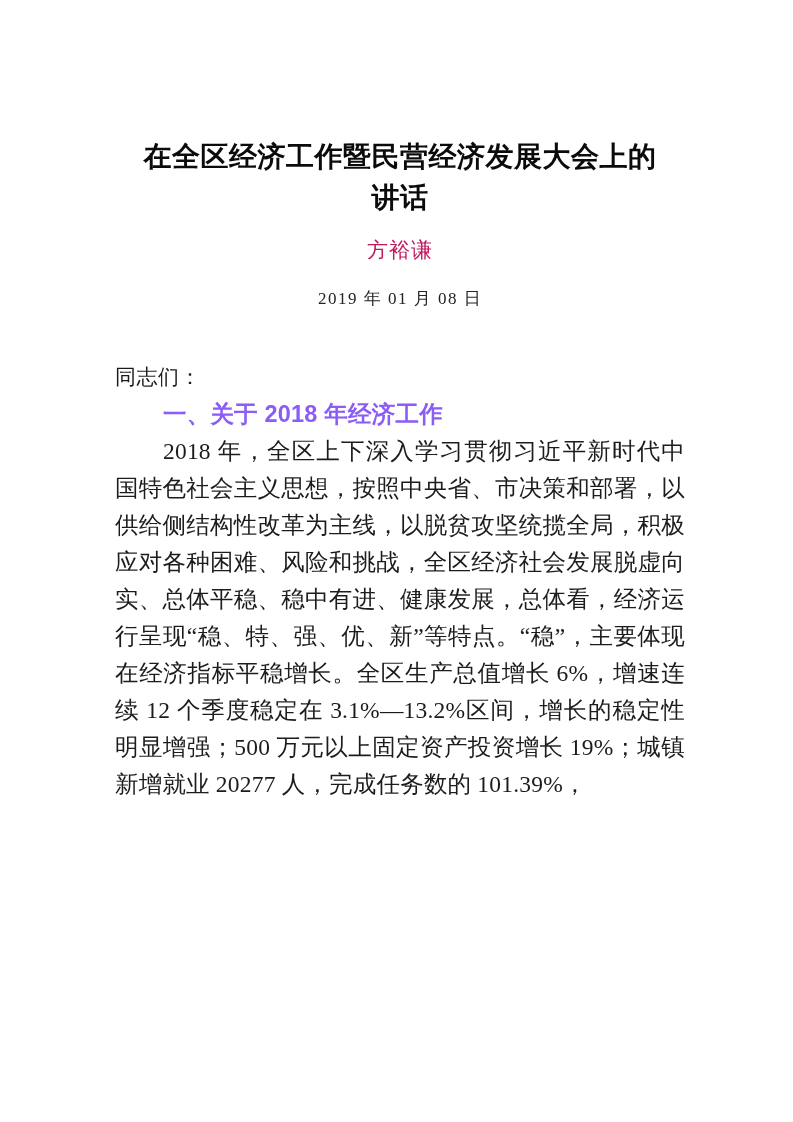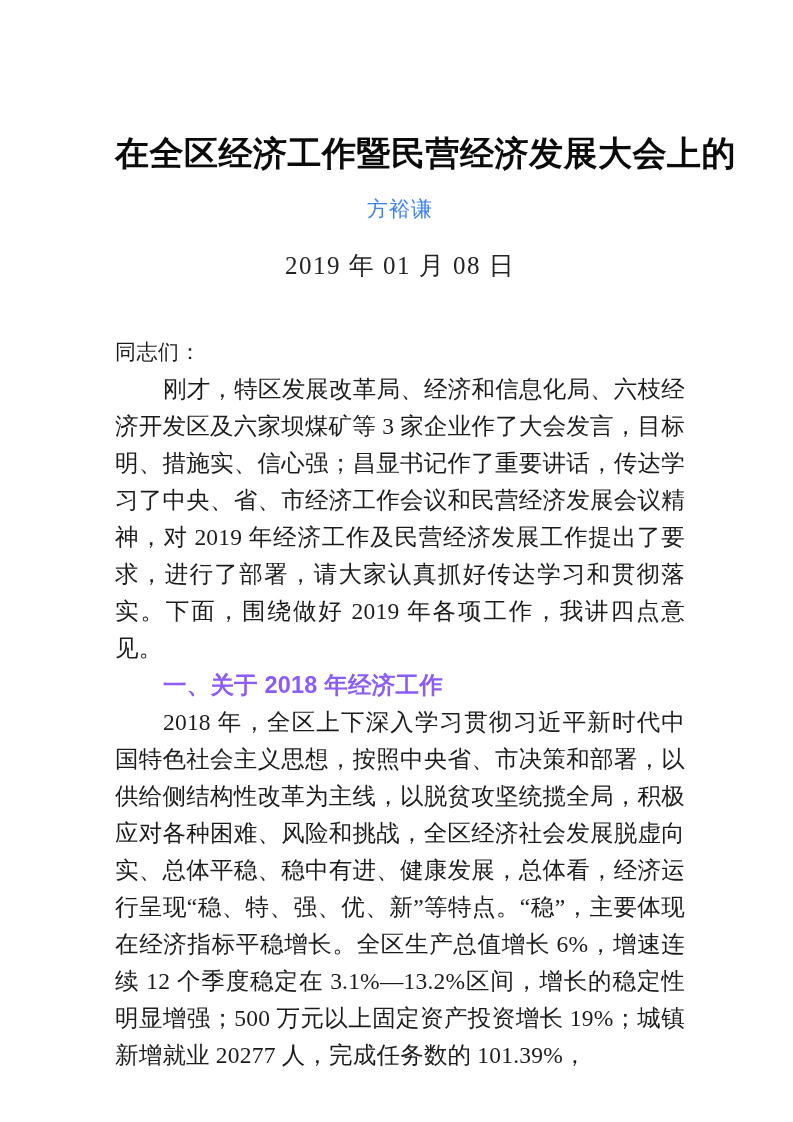--- a/index.html
+++ b/index.html
@@ -39,9 +39,9 @@
     margin: 0;
     padding-top: 136px;
     text-align: center;
-    font-family: Liberation Mono, monospace;
+    font-family: Liberation Sans, sans-serif;
     font-weight: bold;
-    font-size: 34px;
+    font-size: 28px;
     line-height: 41px;
     letter-spacing: 0.5px;
     color: #0b0b0b;

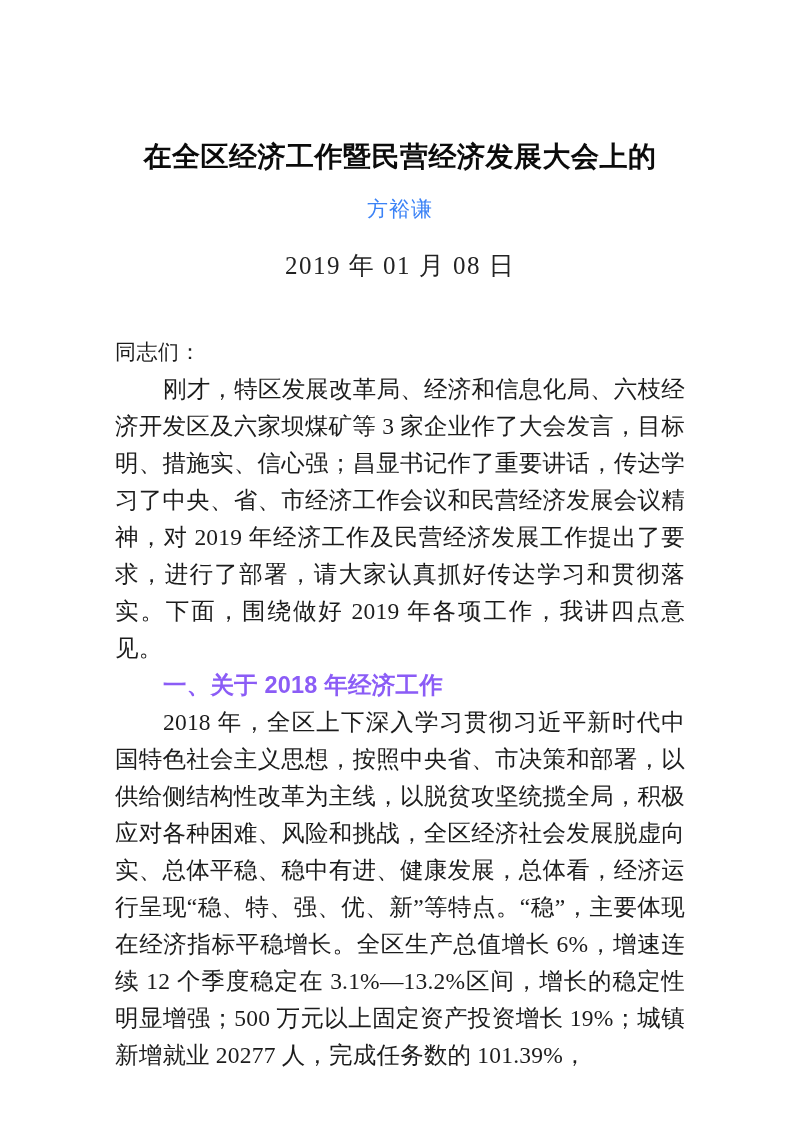--- a/index.html
+++ b/index.html
@@ -118,6 +118,7 @@
 
     <h1 class="doc-title">
       <span class="title-line">在全区经济工作暨民营经济发展大会上的</span>
+      <span class="title-line">讲话</span>
     </h1>
 
     <p class="doc-author">方裕谦</p>

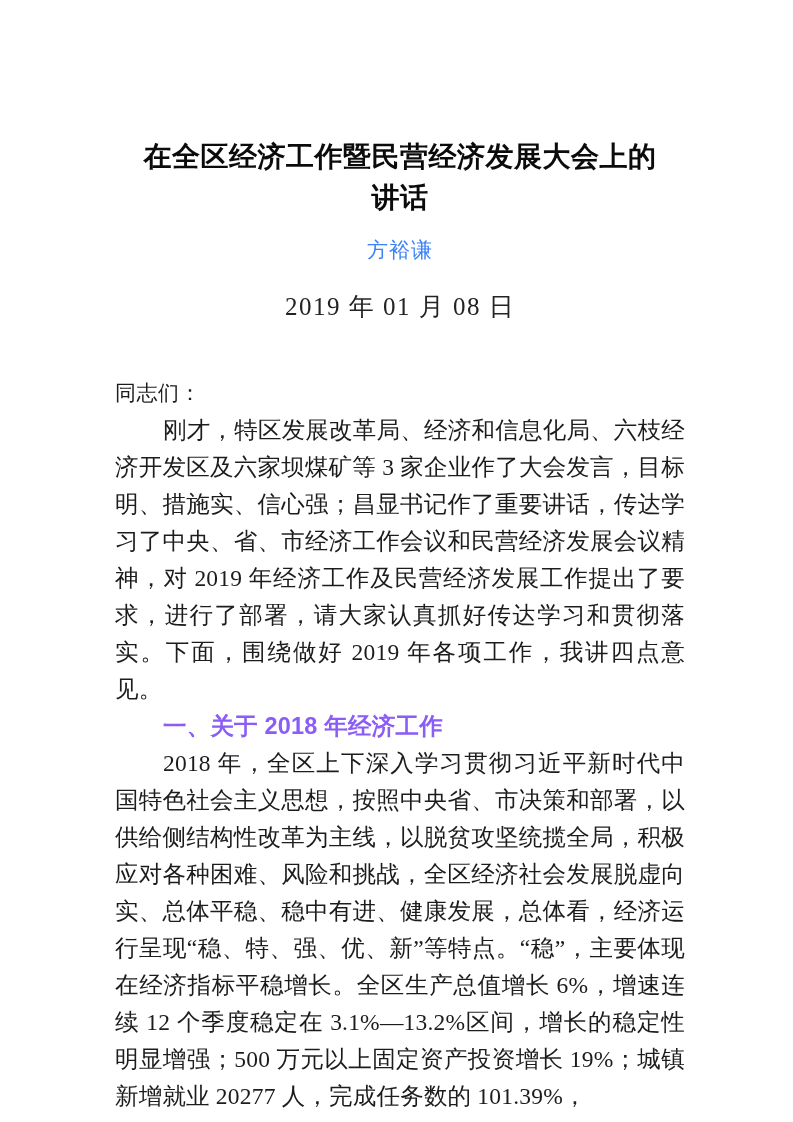--- a/index.html
+++ b/index.html
@@ -58,7 +58,7 @@
     font-size: 21px;
     line-height: 30px;
     letter-spacing: 1px;
-    color: #3b82f6;
+    color: #be185d;
   }
 
   .doc-date {

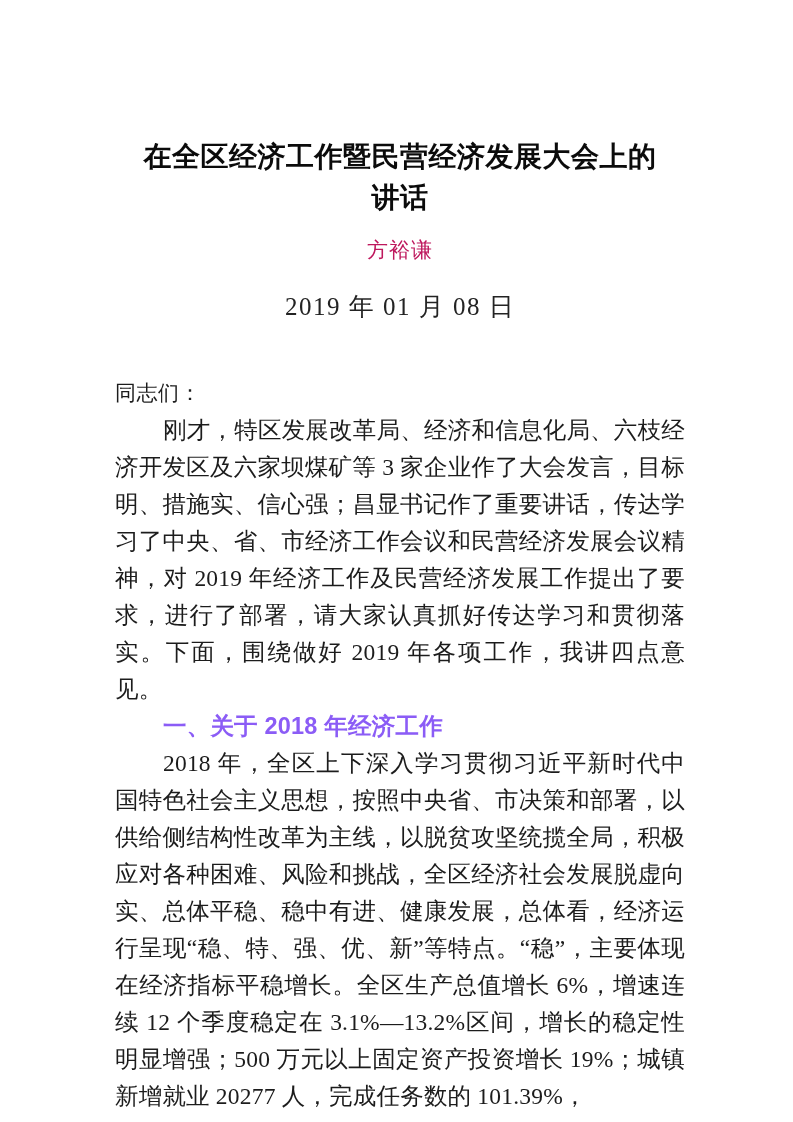--- a/index.html
+++ b/index.html
@@ -62,10 +62,10 @@
   }
 
   .doc-date {
-    margin: 8px;
+    margin: 0;
     padding-top: 19px;
     text-align: center;
-    font-size: 25px;
+    font-size: 17px;
     line-height: 30px;
     letter-spacing: 1.5px;
     color: #232323;

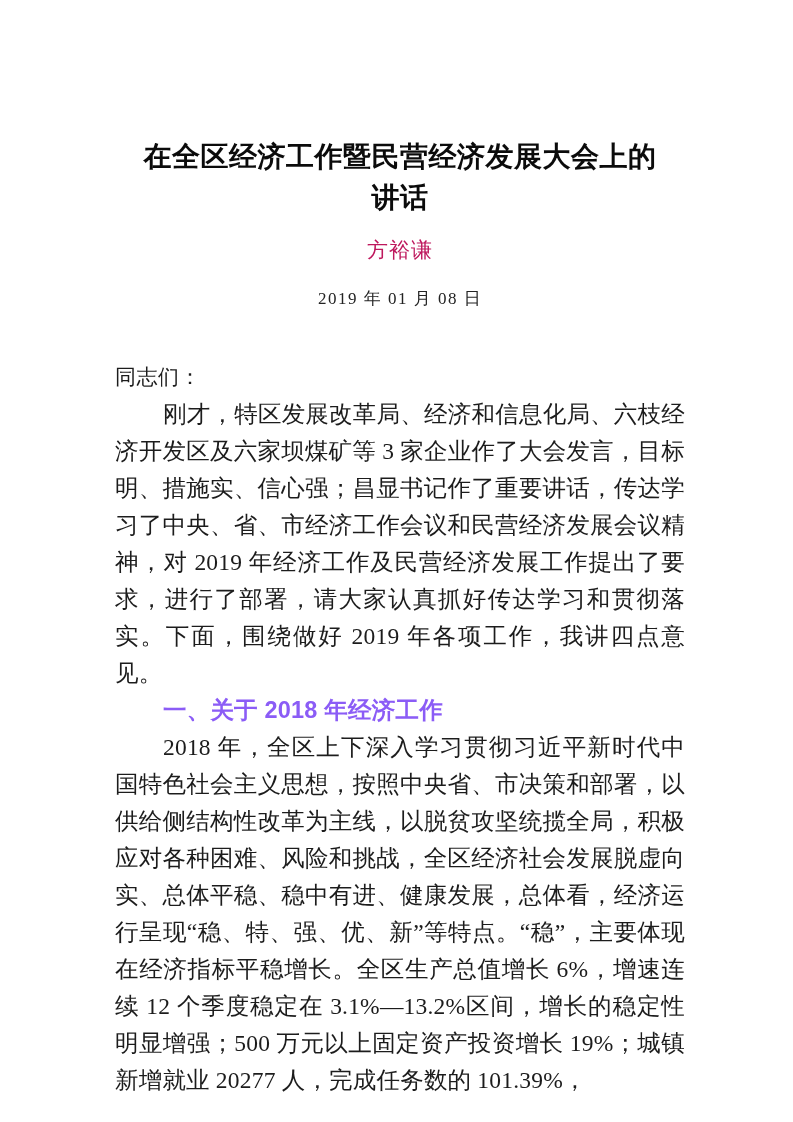--- a/index.html
+++ b/index.html
@@ -129,7 +129,6 @@
 
       <p class="salutation">同志们：</p>
 
-      <p class="para indent">刚才，特区发展改革局、经济和信息化局、六枝经济开发区及六家坝煤矿等 3 家企业作了大会发言，目标明、措施实、信心强；昌显书记作了重要讲话，传达学习了中央、省、市经济工作会议和民营经济发展会议精神，对 2019 年经济工作及民营经济发展工作提出了要求，进行了部署，请大家认真抓好传达学习和贯彻落实。下面，围绕做好 2019 年各项工作，我讲四点意见。</p>
 
       <p class="section-heading">一、关于 2018 年经济工作</p>
 

